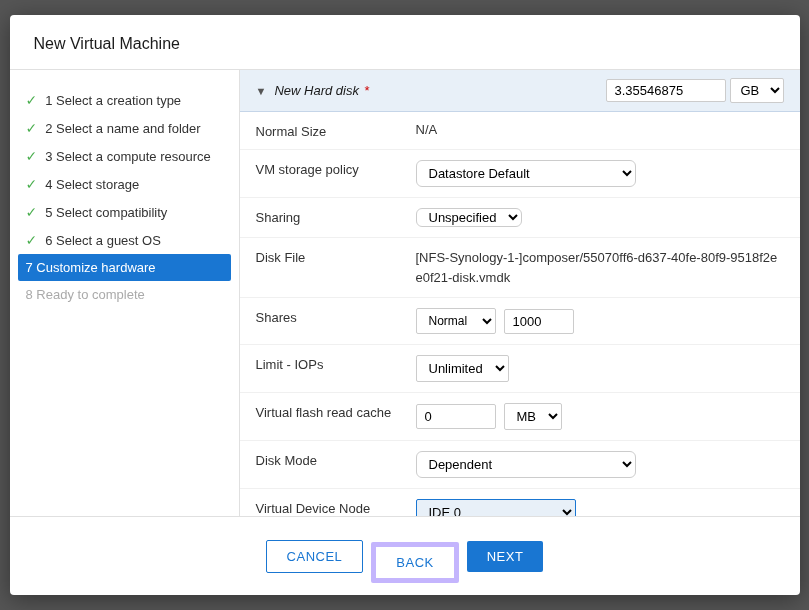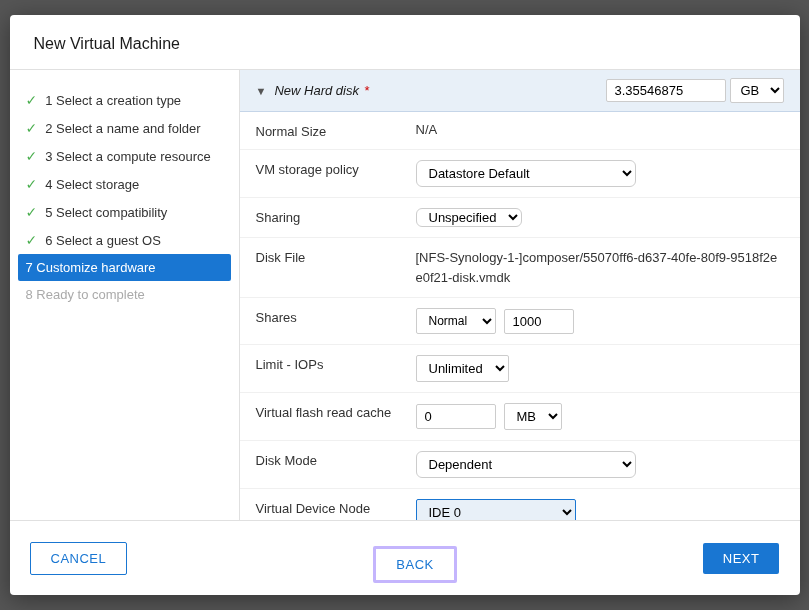--- a/index.html
+++ b/index.html
@@ -226,7 +226,7 @@
     
     .dialog-footer {
       display: flex;
-      justify-content: space-between;
+      justify-content: center;
       align-items: center;
       padding: 12px 20px;
       border-top: 1px solid #e0e0e0;

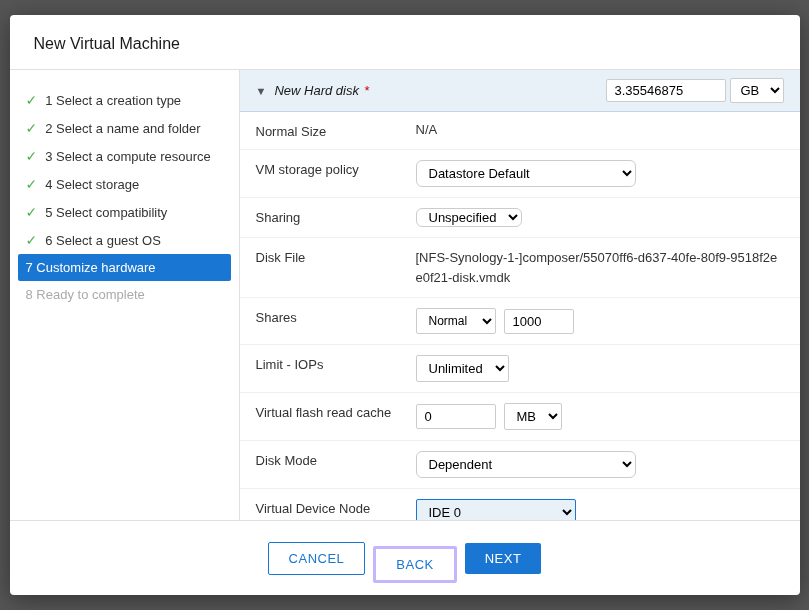--- a/index.html
+++ b/index.html
@@ -249,7 +249,7 @@
     .btn-back {
       background: transparent;
       color: #1976d2;
-      border: 3px solid #c4b5fd;
+      border: 5px solid #c4b5fd;
       margin-top: 13px;
     }
     .btn-next {

